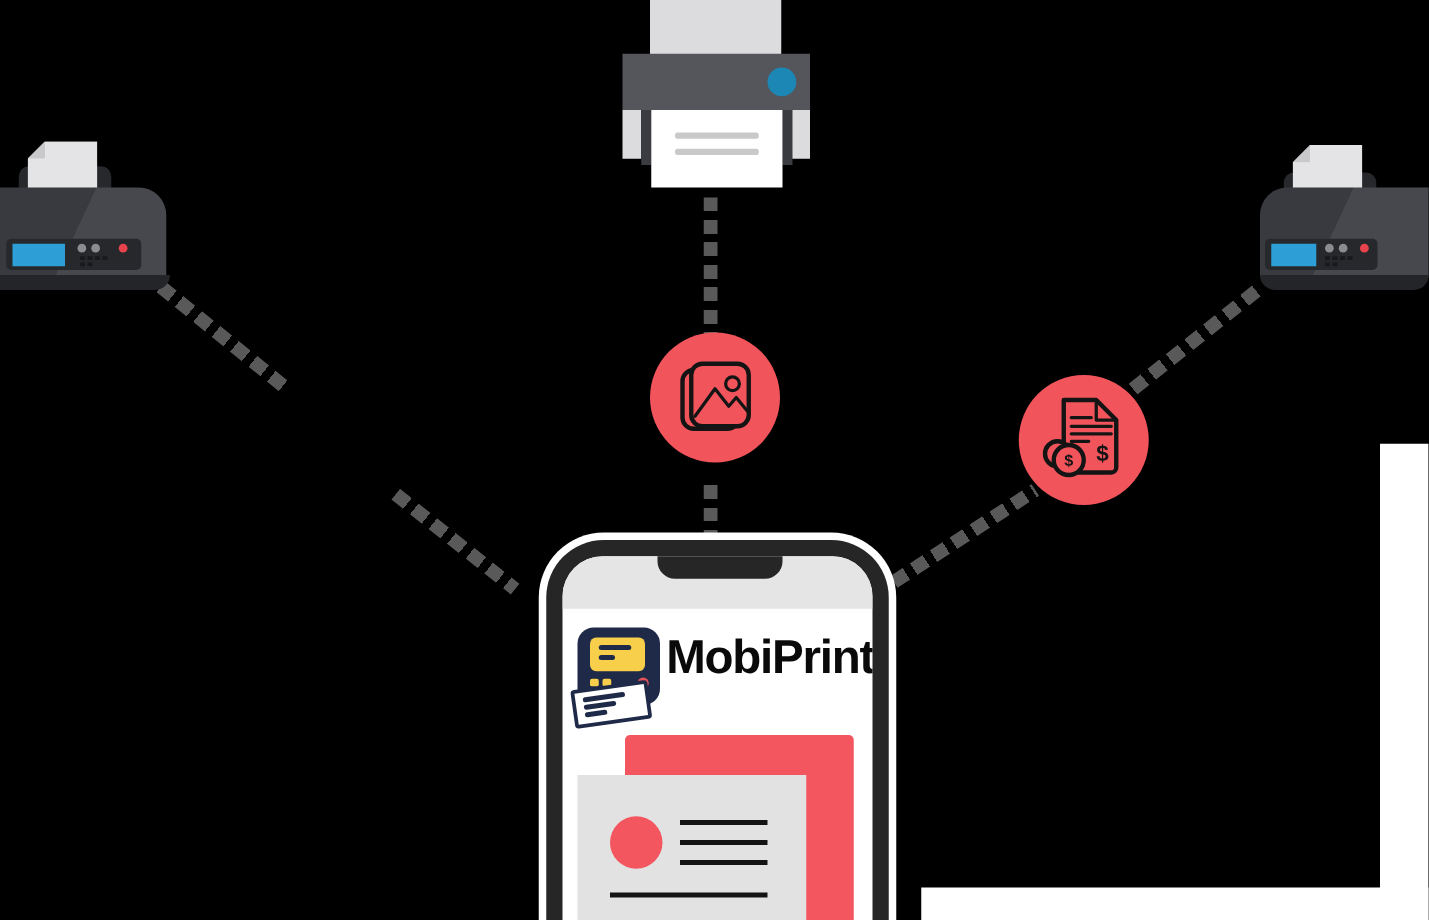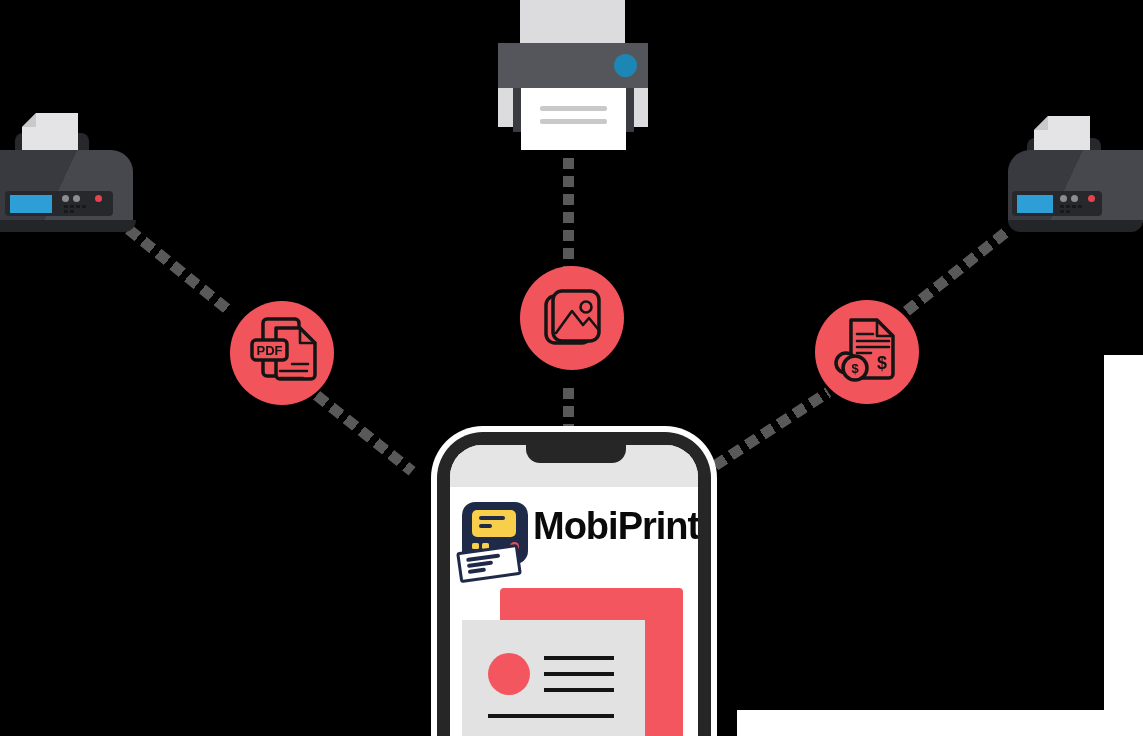--- a/index.html
+++ b/index.html
@@ -162,16 +162,6 @@
     </div>
   </div>
 
-  <div class="abs circle c-pdf">
-    <svg width="104" height="104" viewBox="0 0 104 104">
-      <rect class="stroke" x="33" y="18" width="36" height="57" rx="4"></rect>
-      <path class="stroke" d="M46 27 h24 l15 15 v32 a4 4 0 0 1 -4 4 h-31 a4 4 0 0 1 -4 -4 z"></path>
-      <path class="stroke thin" d="M70 27 v15 h15"></path>
-      <rect class="stroke" x="22" y="39" width="35" height="20" rx="4"></rect>
-      <text class="icon-text" x="39.5" y="54" font-size="13" text-anchor="middle">PDF</text>
-      <path class="stroke thin" d="M62 63 h16 M50 70 h27 M50 77 h23"></path>
-    </svg>
-  </div>
 
   <div class="abs circle c-img">
     <svg width="104" height="104" viewBox="0 0 104 104">

